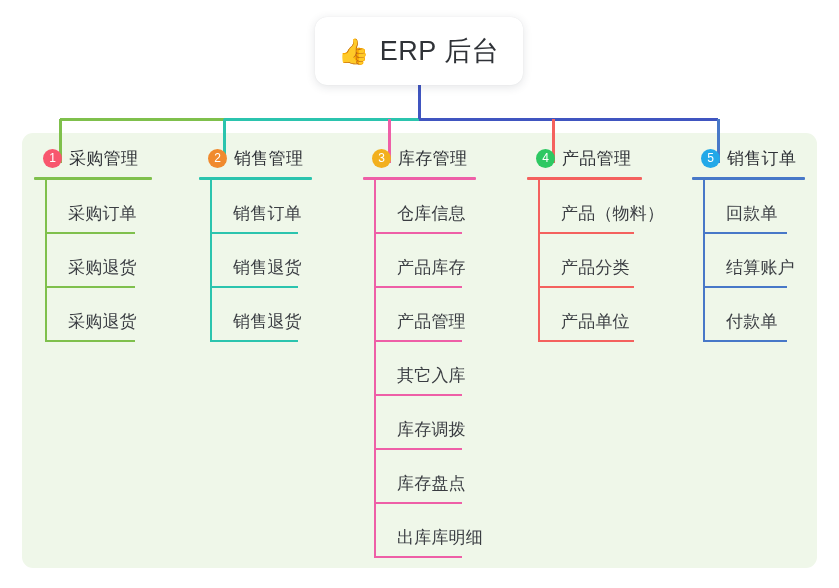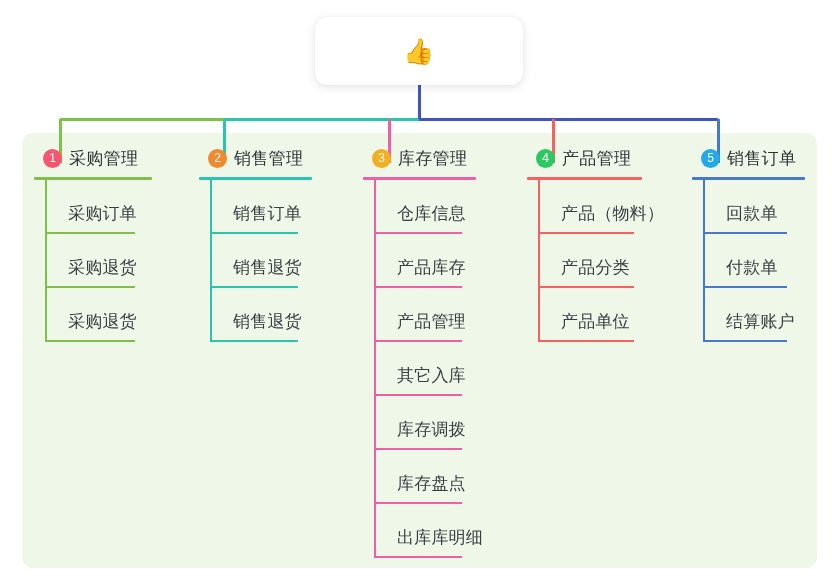--- a/index.html
+++ b/index.html
@@ -166,6 +166,7 @@
 
   <div class="root-card">
     <span class="root-emoji">👍</span>
+    <span class="root-title">ERP 后台</span>
   </div>
 
   <div id="branches">

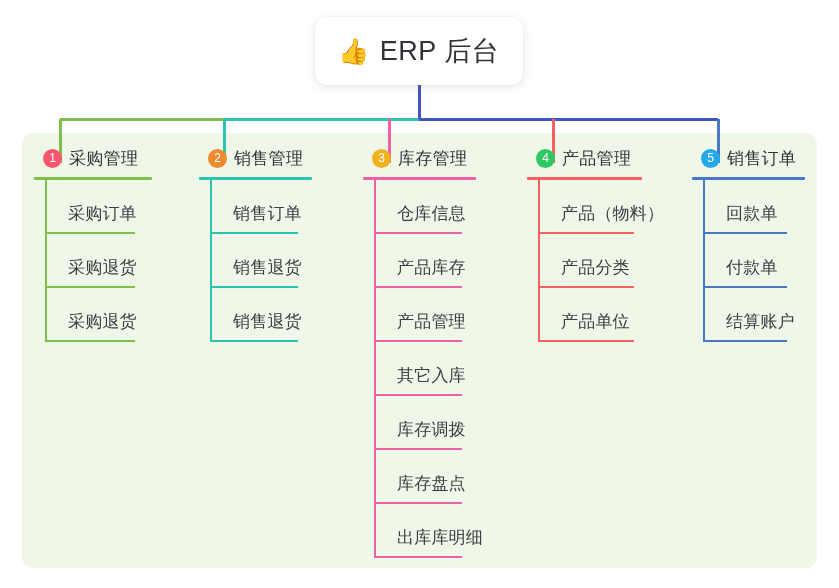--- a/index.html
+++ b/index.html
@@ -287,13 +287,13 @@
             <div class="leaf-rule" style="background: rgb(72, 120, 200); width: 84px;"></div>
           </div>
           <div class="leaf">
+            <span class="leaf-label">结算账户</span>
+            <div class="leaf-rule" style="background: rgb(72, 120, 200); width: 84px;"></div>
+          </div>
+          <div class="leaf">
             <span class="leaf-label">付款单</span>
             <div class="leaf-rule" style="background: rgb(72, 120, 200); width: 84px;"></div>
           </div>
-          <div class="leaf">
-            <span class="leaf-label">结算账户</span>
-            <div class="leaf-rule" style="background: rgb(72, 120, 200); width: 84px;"></div>
-          </div>
         </div>
       </div>
     </div>

